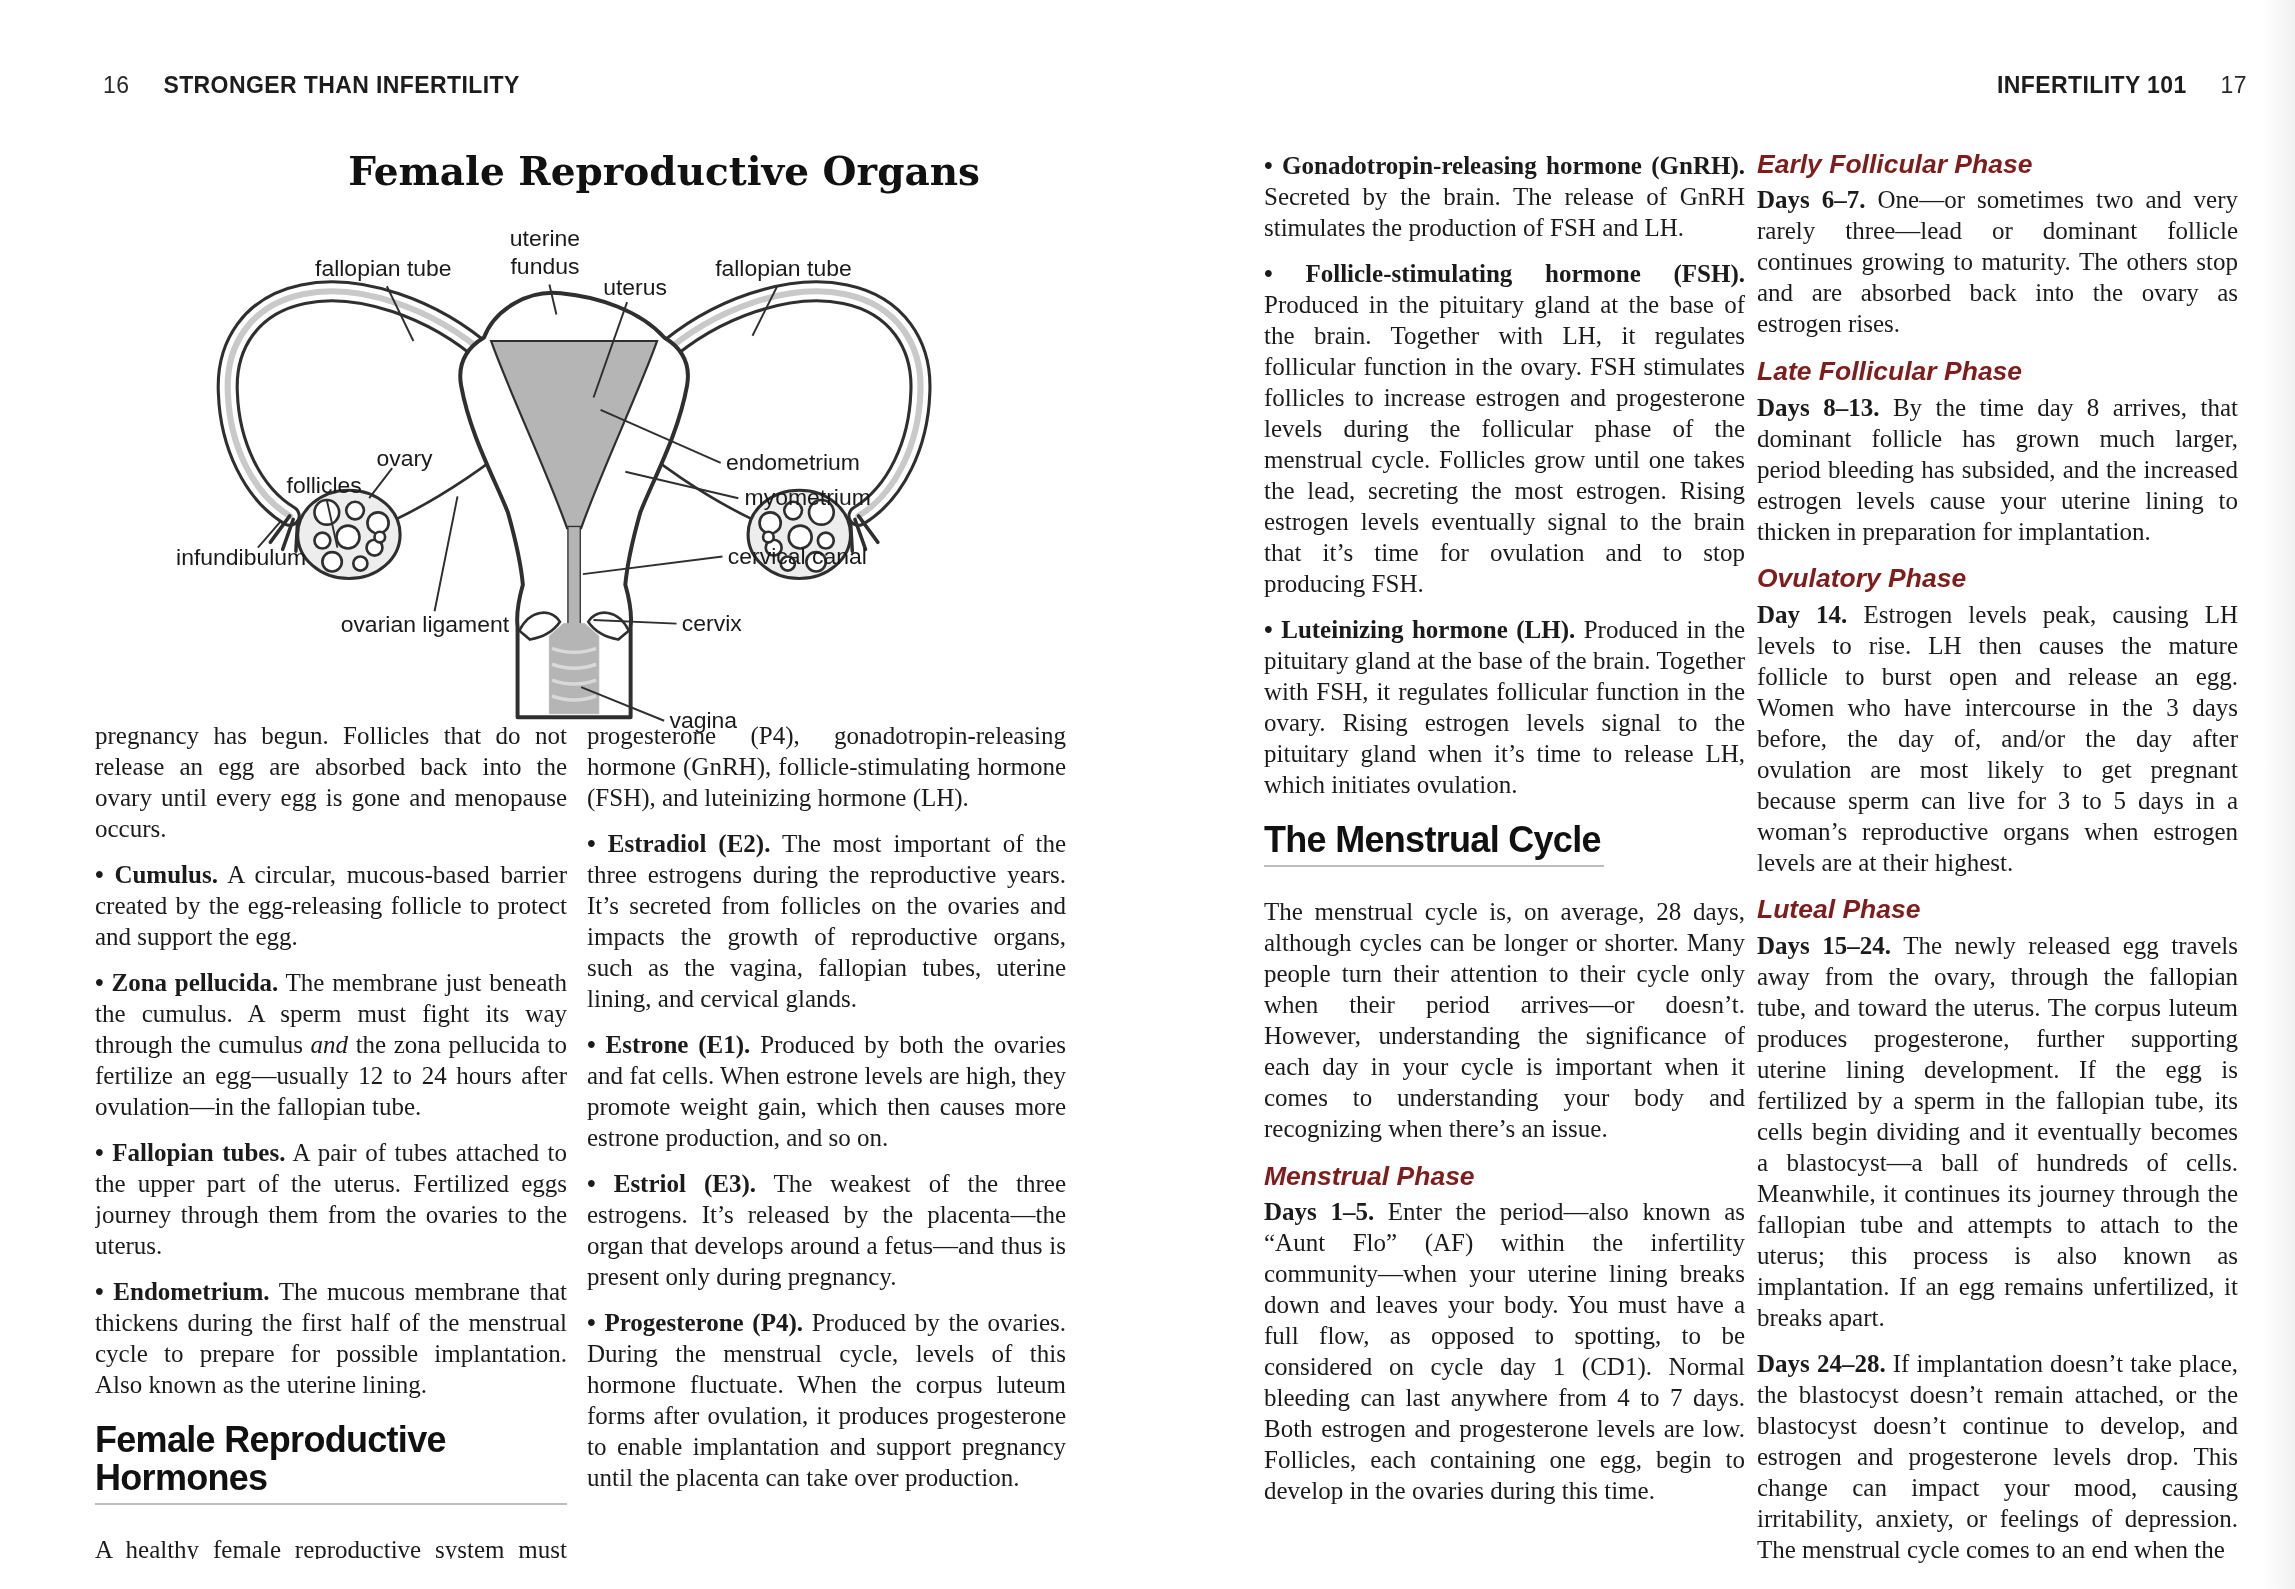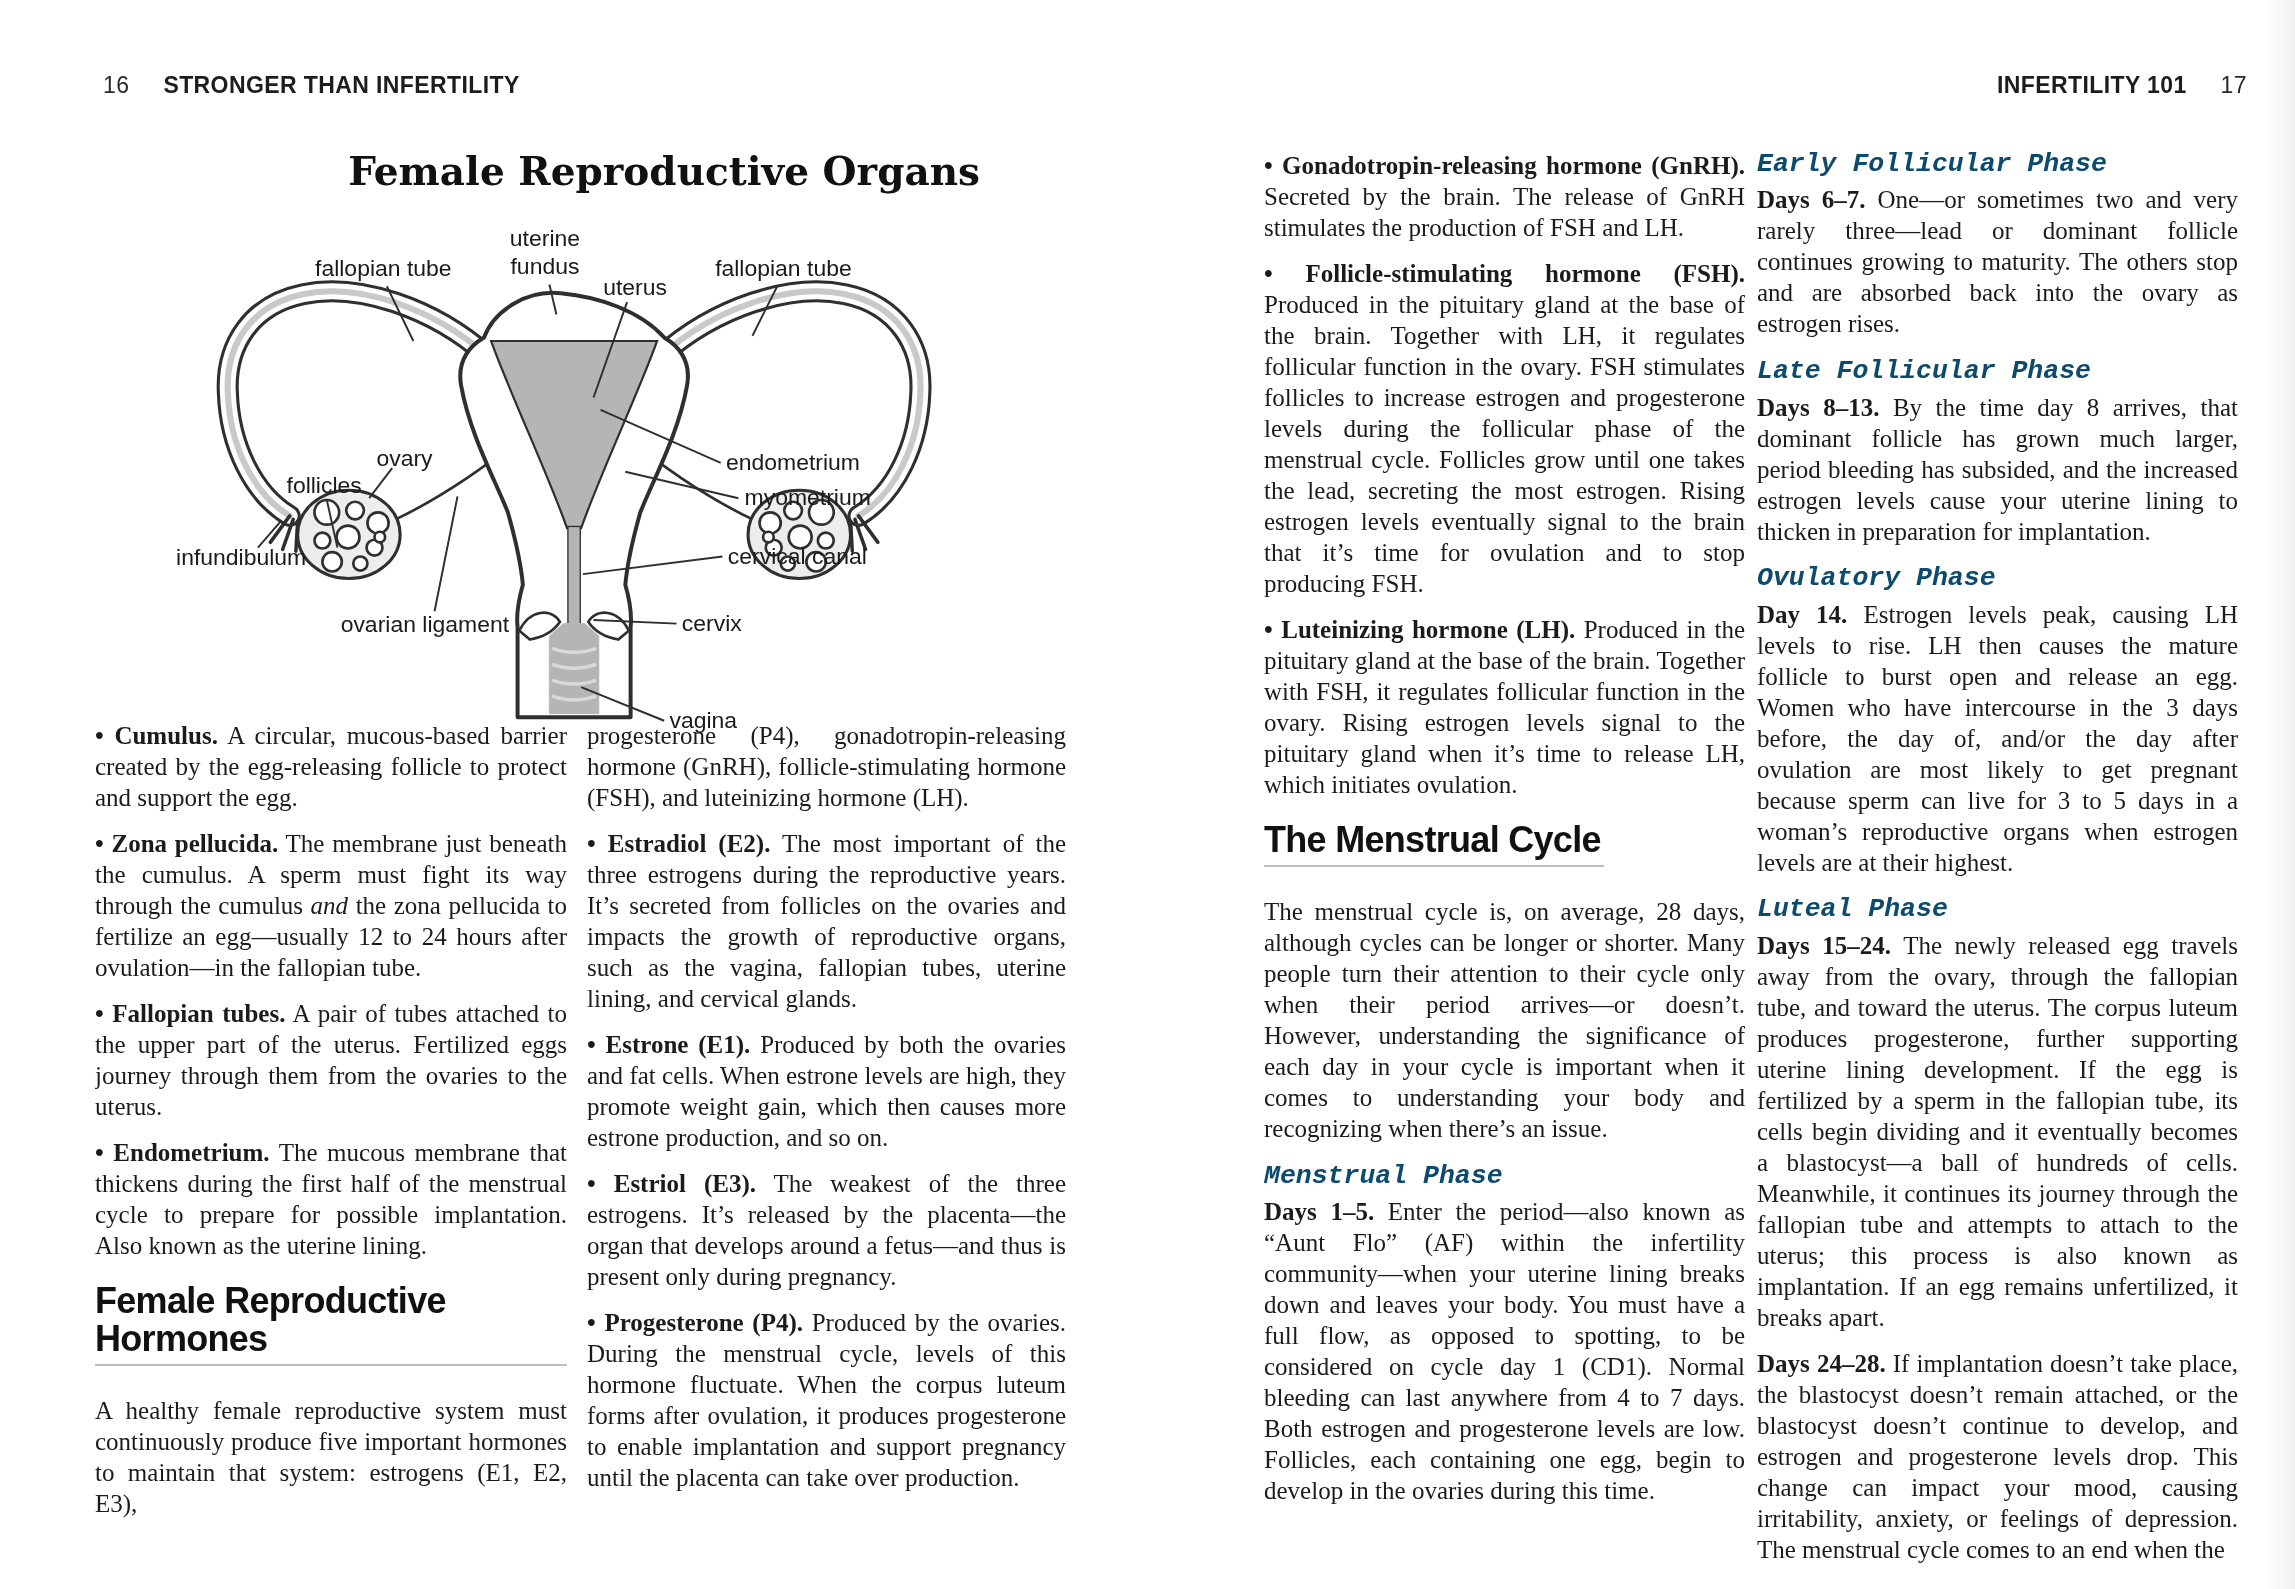--- a/index.html
+++ b/index.html
@@ -53,8 +53,8 @@
     text-align:left;line-height:1.05;
   }
   h3.phase-head{
-    margin:17.7px 0 5.3px 0;font-family:Liberation Mono, monospace;
-    font-weight:700;font-style:italic;font-size:26.5px;color:#0c4a6e;
+    margin:17.7px 0 5.3px 0;font-family:Liberation Sans, sans-serif;
+    font-weight:700;font-style:italic;font-size:26.5px;color:#7f1d1d;
     text-align:left;line-height:1.1;
   }
   .col > p:first-child, .col > h3:first-child{margin-top:0;}

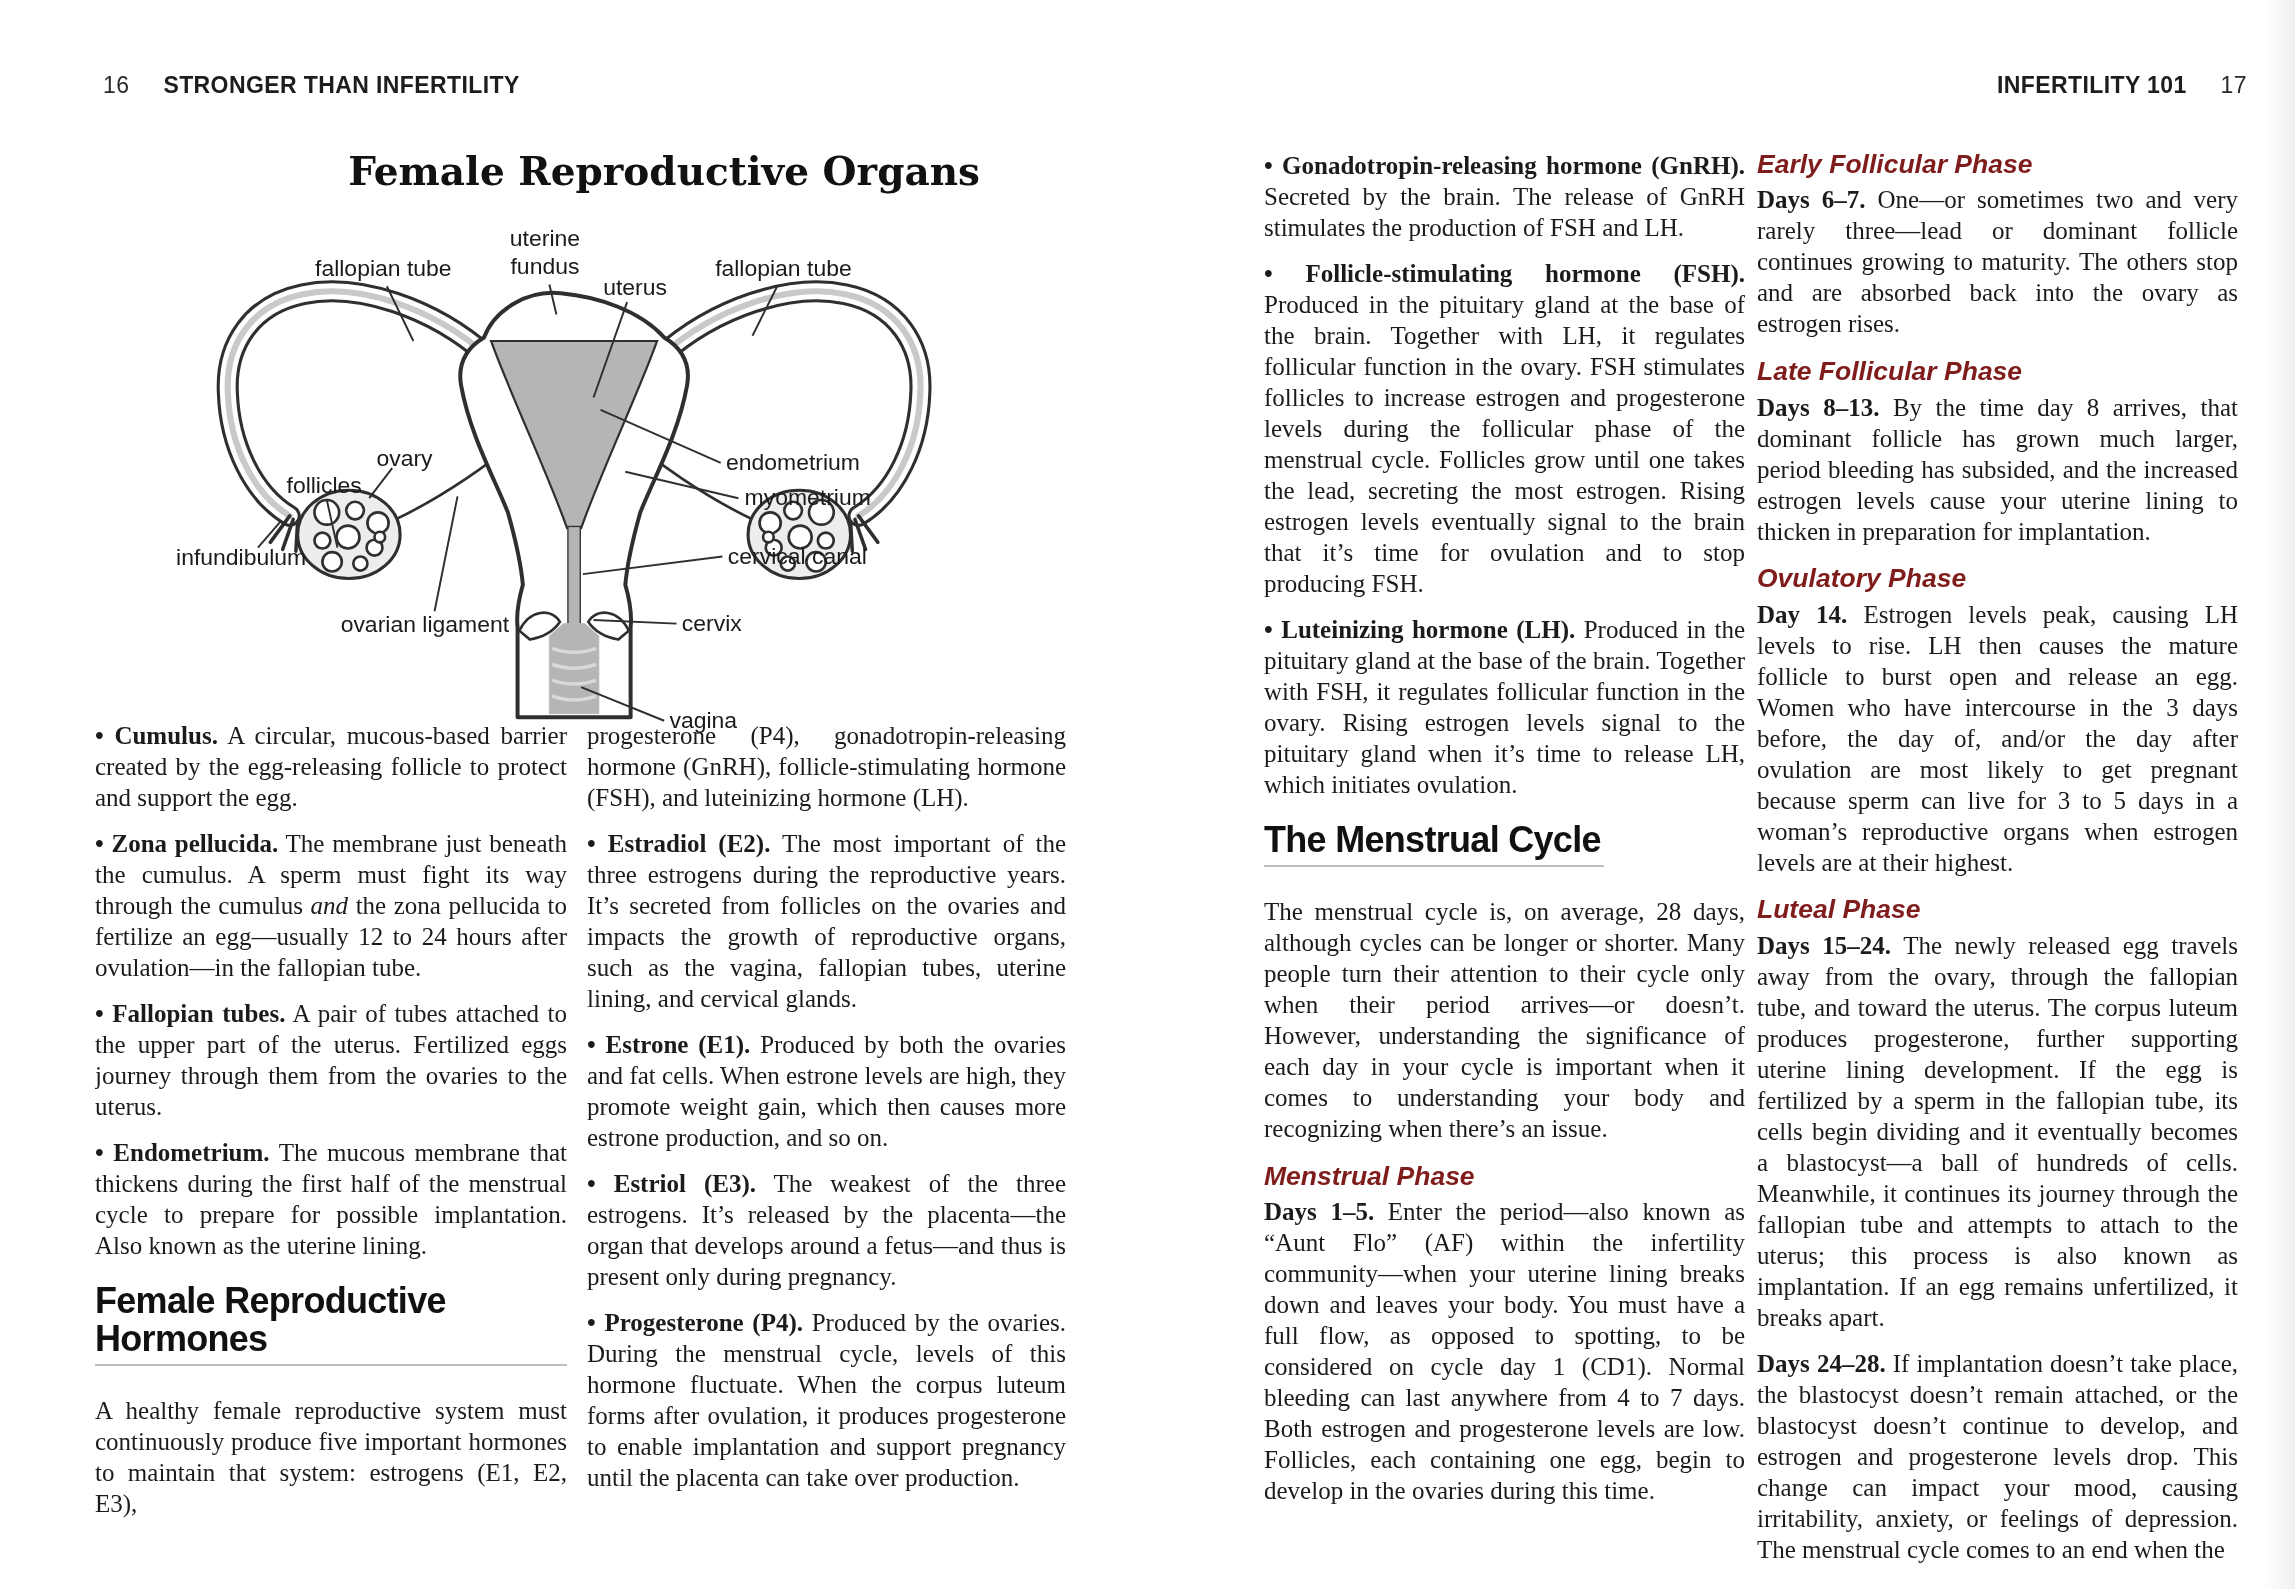--- a/index.html
+++ b/index.html
@@ -167,6 +167,7 @@
 </svg>
 
 <div class="col col-l1">
+  <p><span>pregnancy has begun. Follicles that do not release an egg are absorbed back into the ovary until every egg is gone and menopause occurs.</span></p>
   <p><span class="lead">• Cumulus.</span><span> A circular, mucous-based barrier created by the egg-releasing follicle to protect and support the egg.</span></p>
   <p><span class="lead">• Zona pellucida.</span><span> The membrane just beneath the cumulus. A sperm must fight its way through the cumulus </span><span class="em">and</span><span> the zona pellucida to fertilize an egg—usually 12 to 24 hours after ovulation—in the fallopian tube.</span></p>
   <p><span class="lead">• Fallopian tubes.</span><span> A pair of tubes attached to the upper part of the uterus. Fertilized eggs journey through them from the ovaries to the uterus.</span></p>

